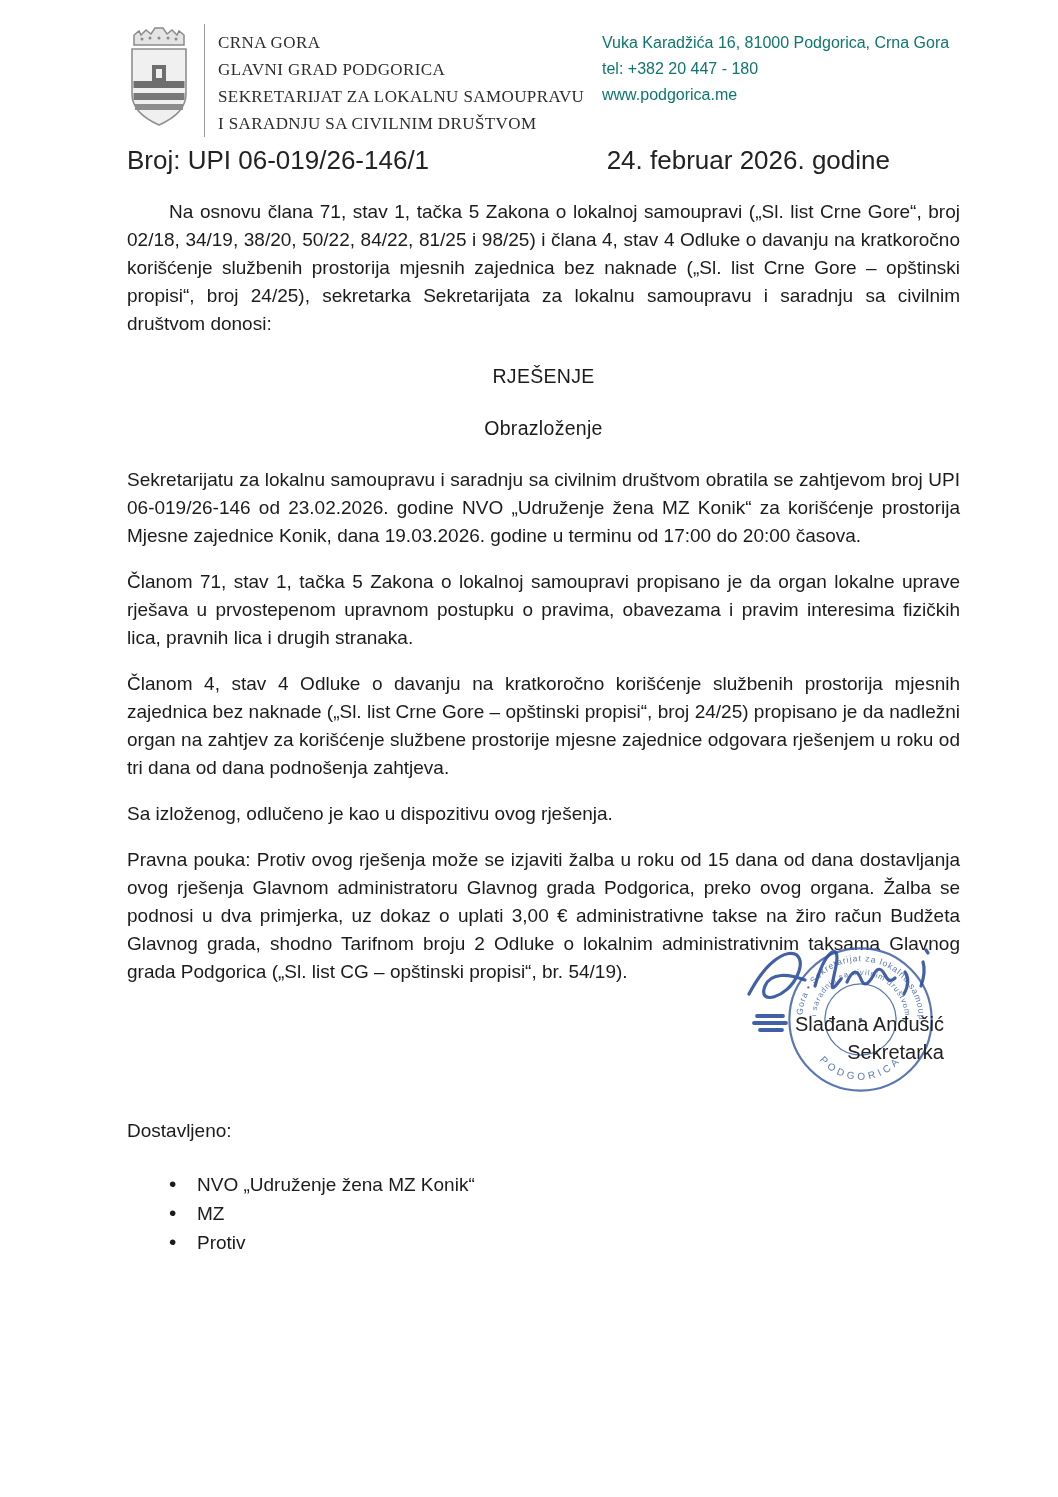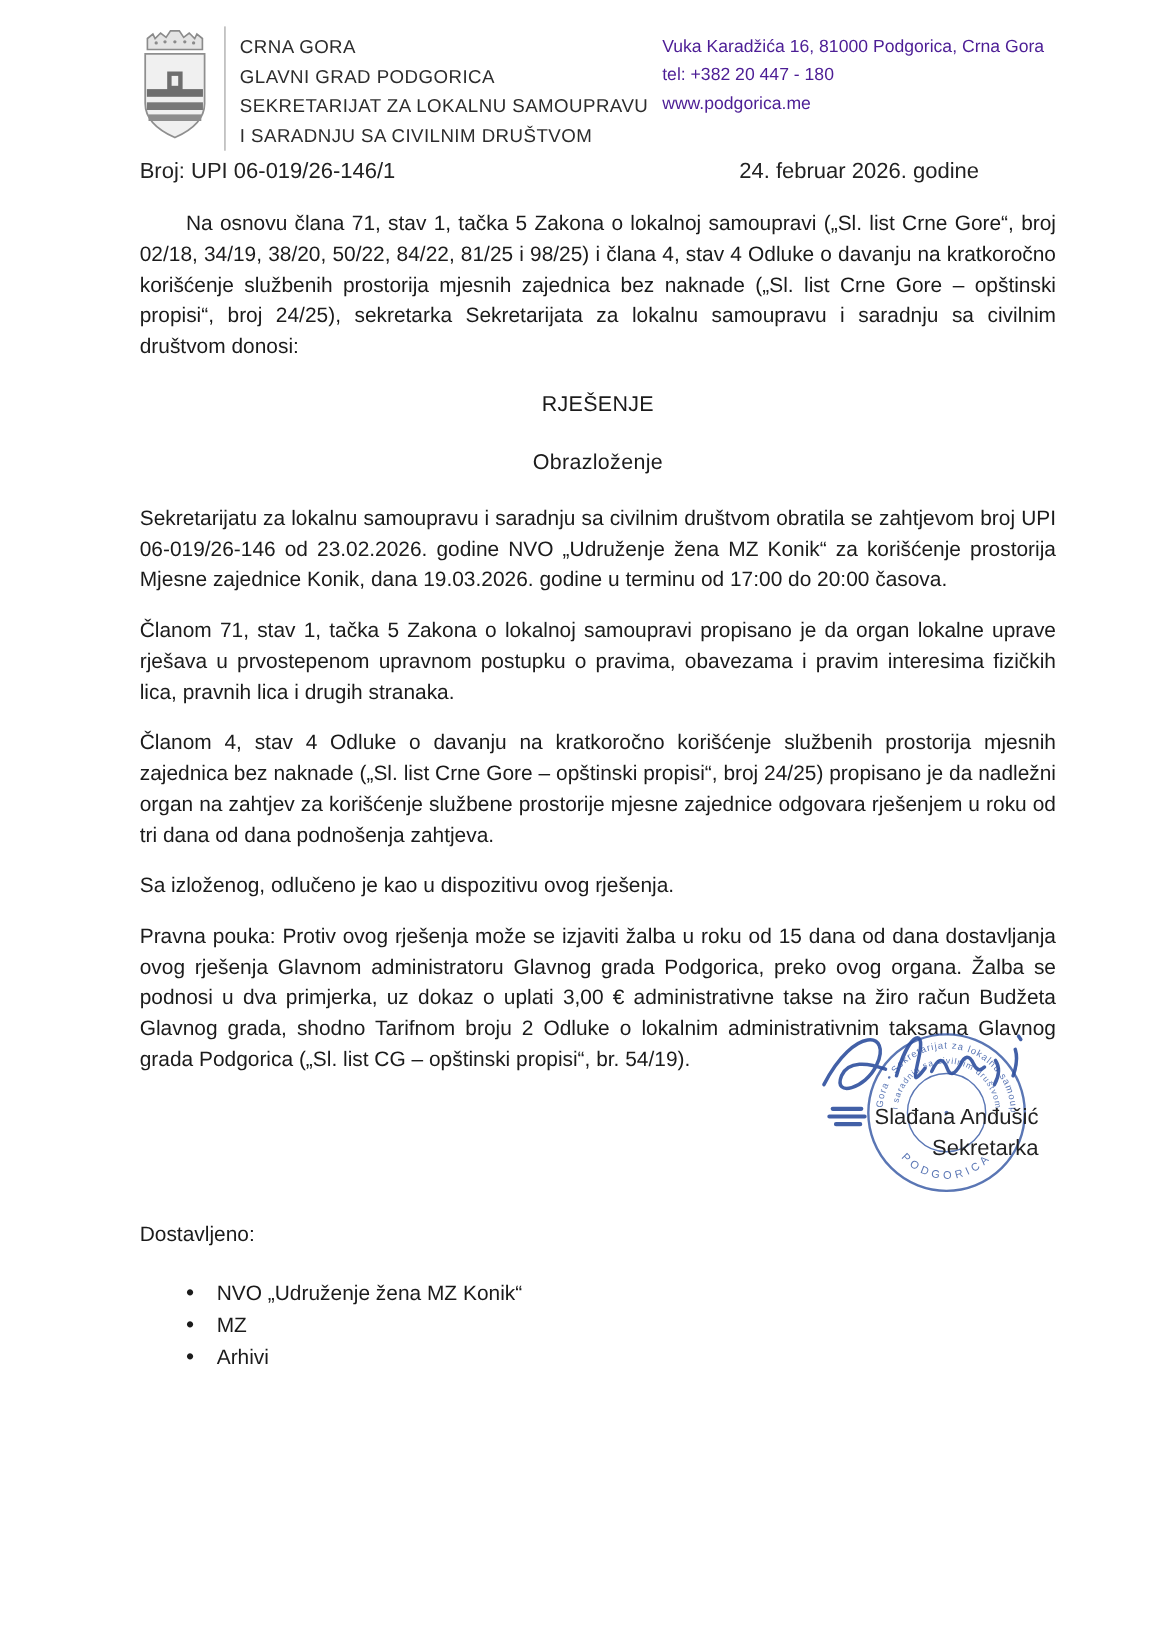--- a/index.html
+++ b/index.html
@@ -15,7 +15,7 @@
 
   
   .hdr { display:flex; justify-content:space-between; align-items:flex-start; }
-  .hdr-left { display:flex; gap:13px; }
+  .hdr-left { display:flex; gap:13px;font-family:Liberation Serif, serif; }
   .coa { flex:0 0 auto; }
   .hdr-divider { width:1px; background:#9a9a9a; align-self:stretch; }
   .org-lines { font-size:17px; line-height:27px; letter-spacing:.4px; color:#2c2c2c; padding-top:5px; white-space:nowrap; }

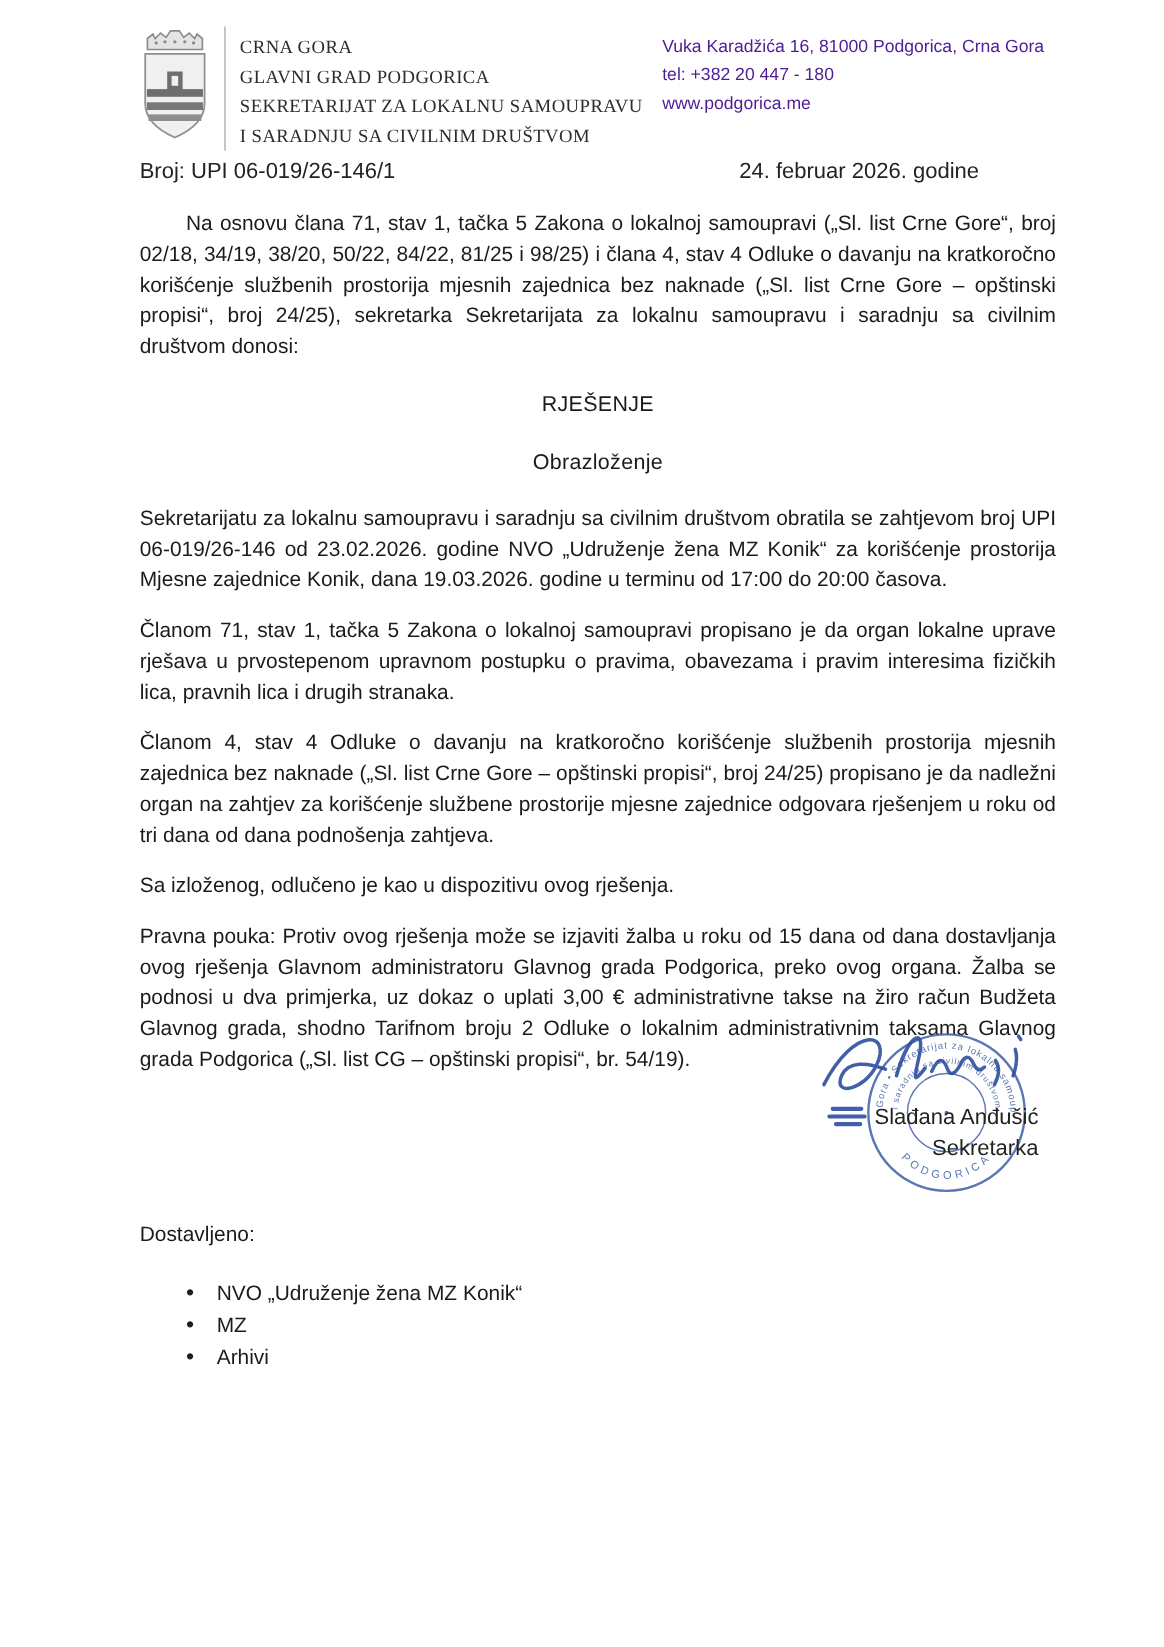--- a/index.html
+++ b/index.html
@@ -19,7 +19,7 @@
   .coa { flex:0 0 auto; }
   .hdr-divider { width:1px; background:#9a9a9a; align-self:stretch; }
   .org-lines { font-size:17px; line-height:27px; letter-spacing:.4px; color:#2c2c2c; padding-top:5px; white-space:nowrap; }
-  .hdr-right { width:358px; font-size:16px; line-height:26px; color:#4c1d95; padding-top:6px; }
+  .hdr-right { width:358px; font-size:16px; line-height:26px; color:#0f766e; padding-top:6px; }
 
   .ref-line { display:flex; font-size:20px; margin-top:8px; color:#222; }
   .ref-line .date { margin-left:auto; margin-right:70px; }

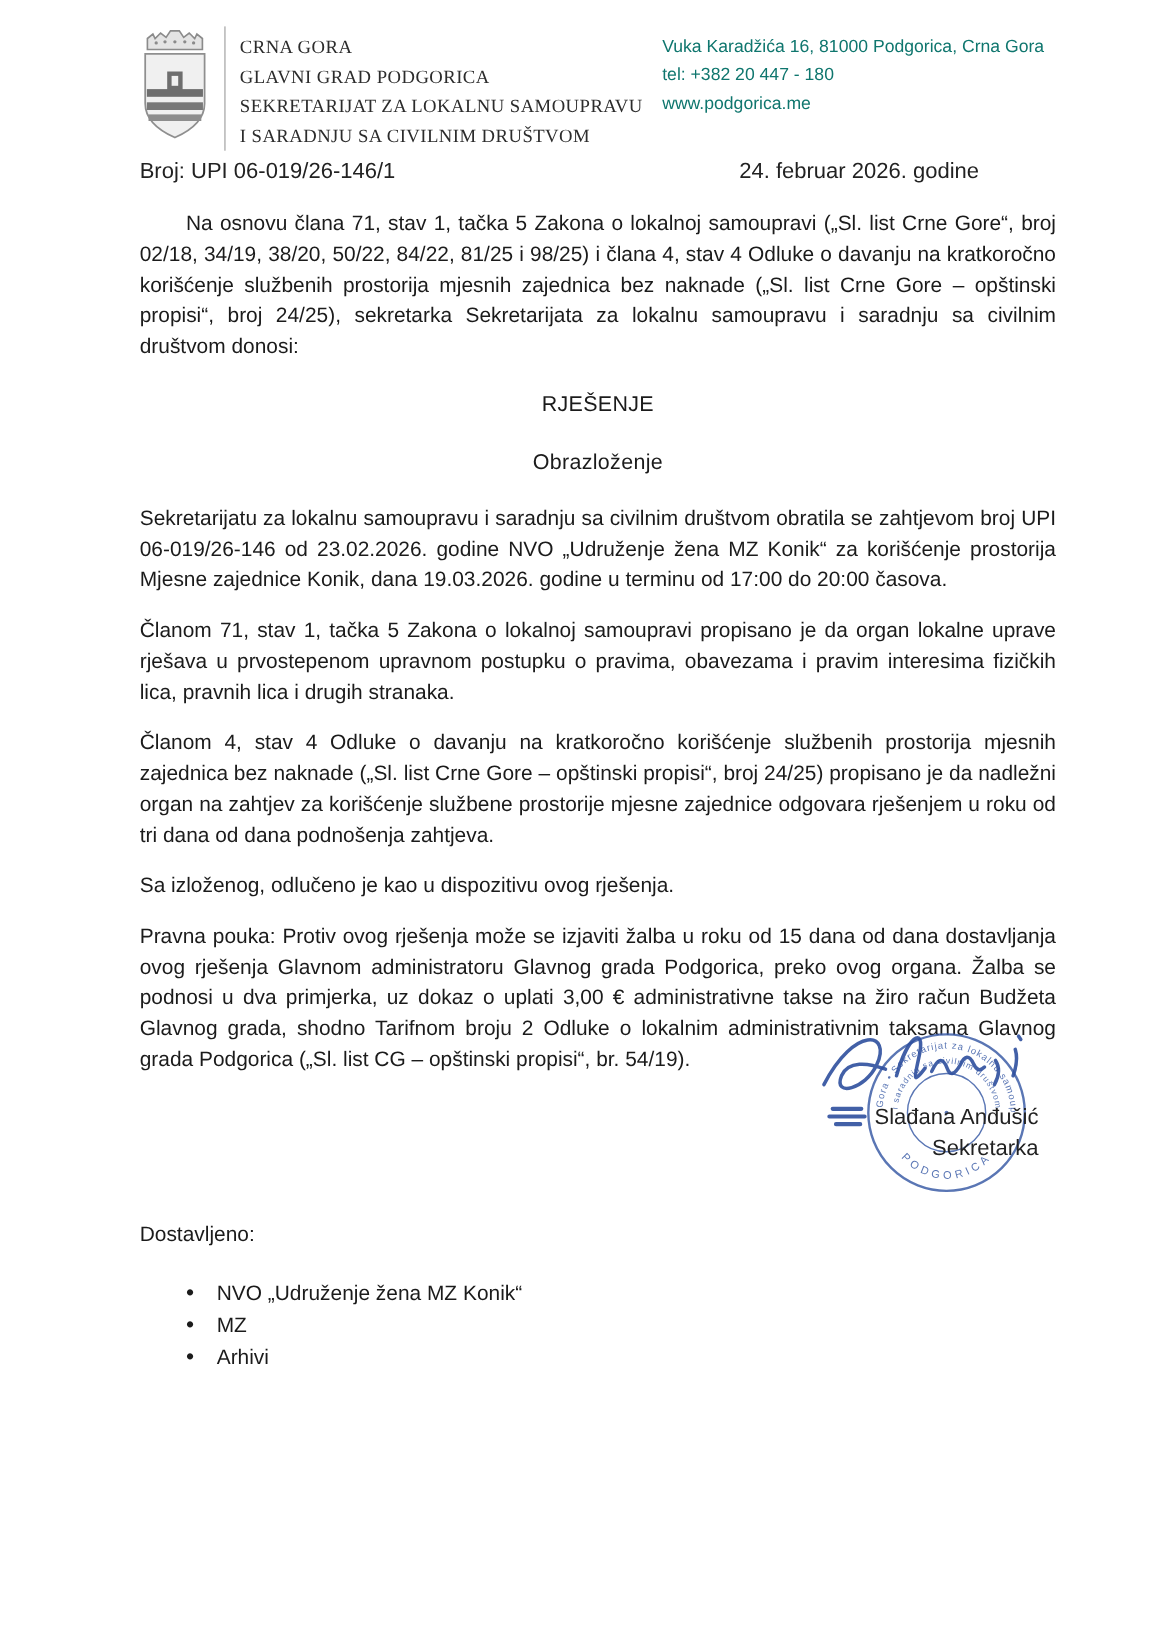--- a/index.html
+++ b/index.html
@@ -21,7 +21,7 @@
   .org-lines { font-size:17px; line-height:27px; letter-spacing:.4px; color:#2c2c2c; padding-top:5px; white-space:nowrap; }
   .hdr-right { width:358px; font-size:16px; line-height:26px; color:#0f766e; padding-top:6px; }
 
-  .ref-line { display:flex; font-size:20px; margin-top:8px; color:#222; }
+  .ref-line { display:flex; font-size:26px; margin-top:8px; color:#222; }
   .ref-line .date { margin-left:auto; margin-right:70px; }
 
   

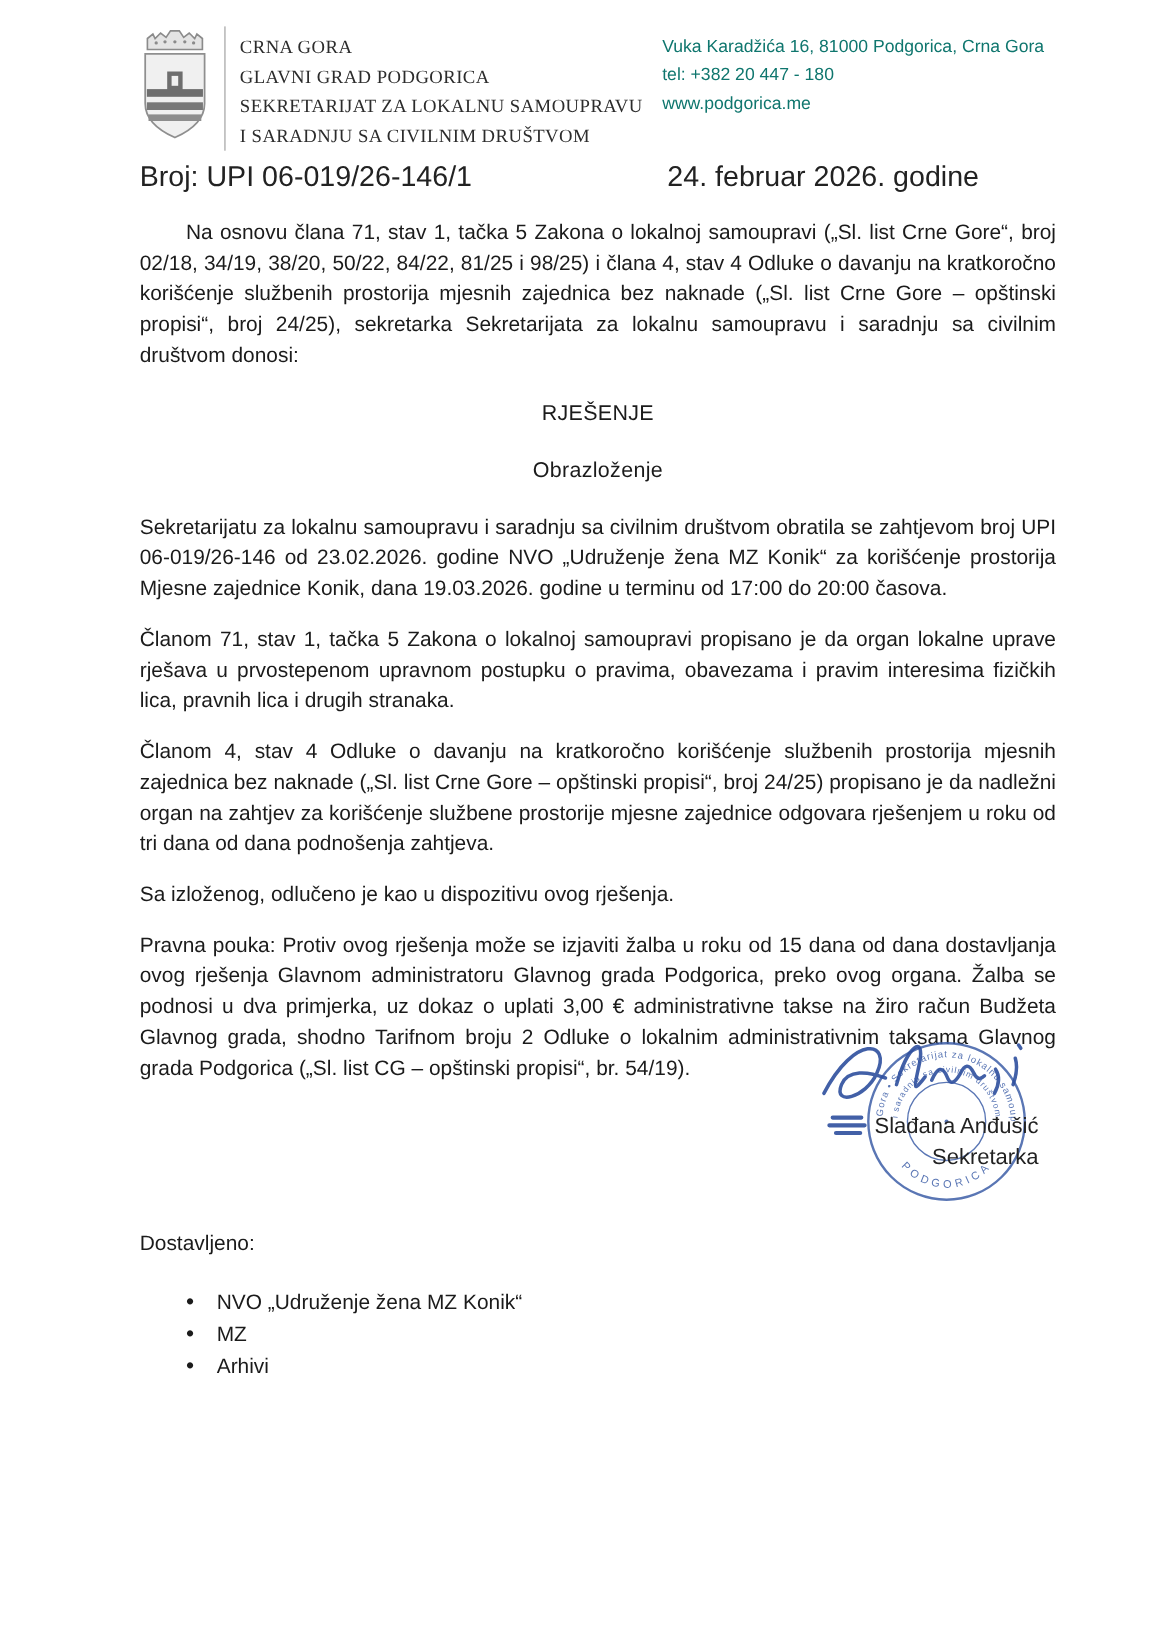--- a/index.html
+++ b/index.html
@@ -154,7 +154,7 @@
   <ul class="dist">
     <li>NVO „Udruženje žena MZ Konik“</li>
     <li>MZ</li>
-    <li>Arhivi</li>
+    <li>Protiv</li>
   </ul>
 
 </div>

